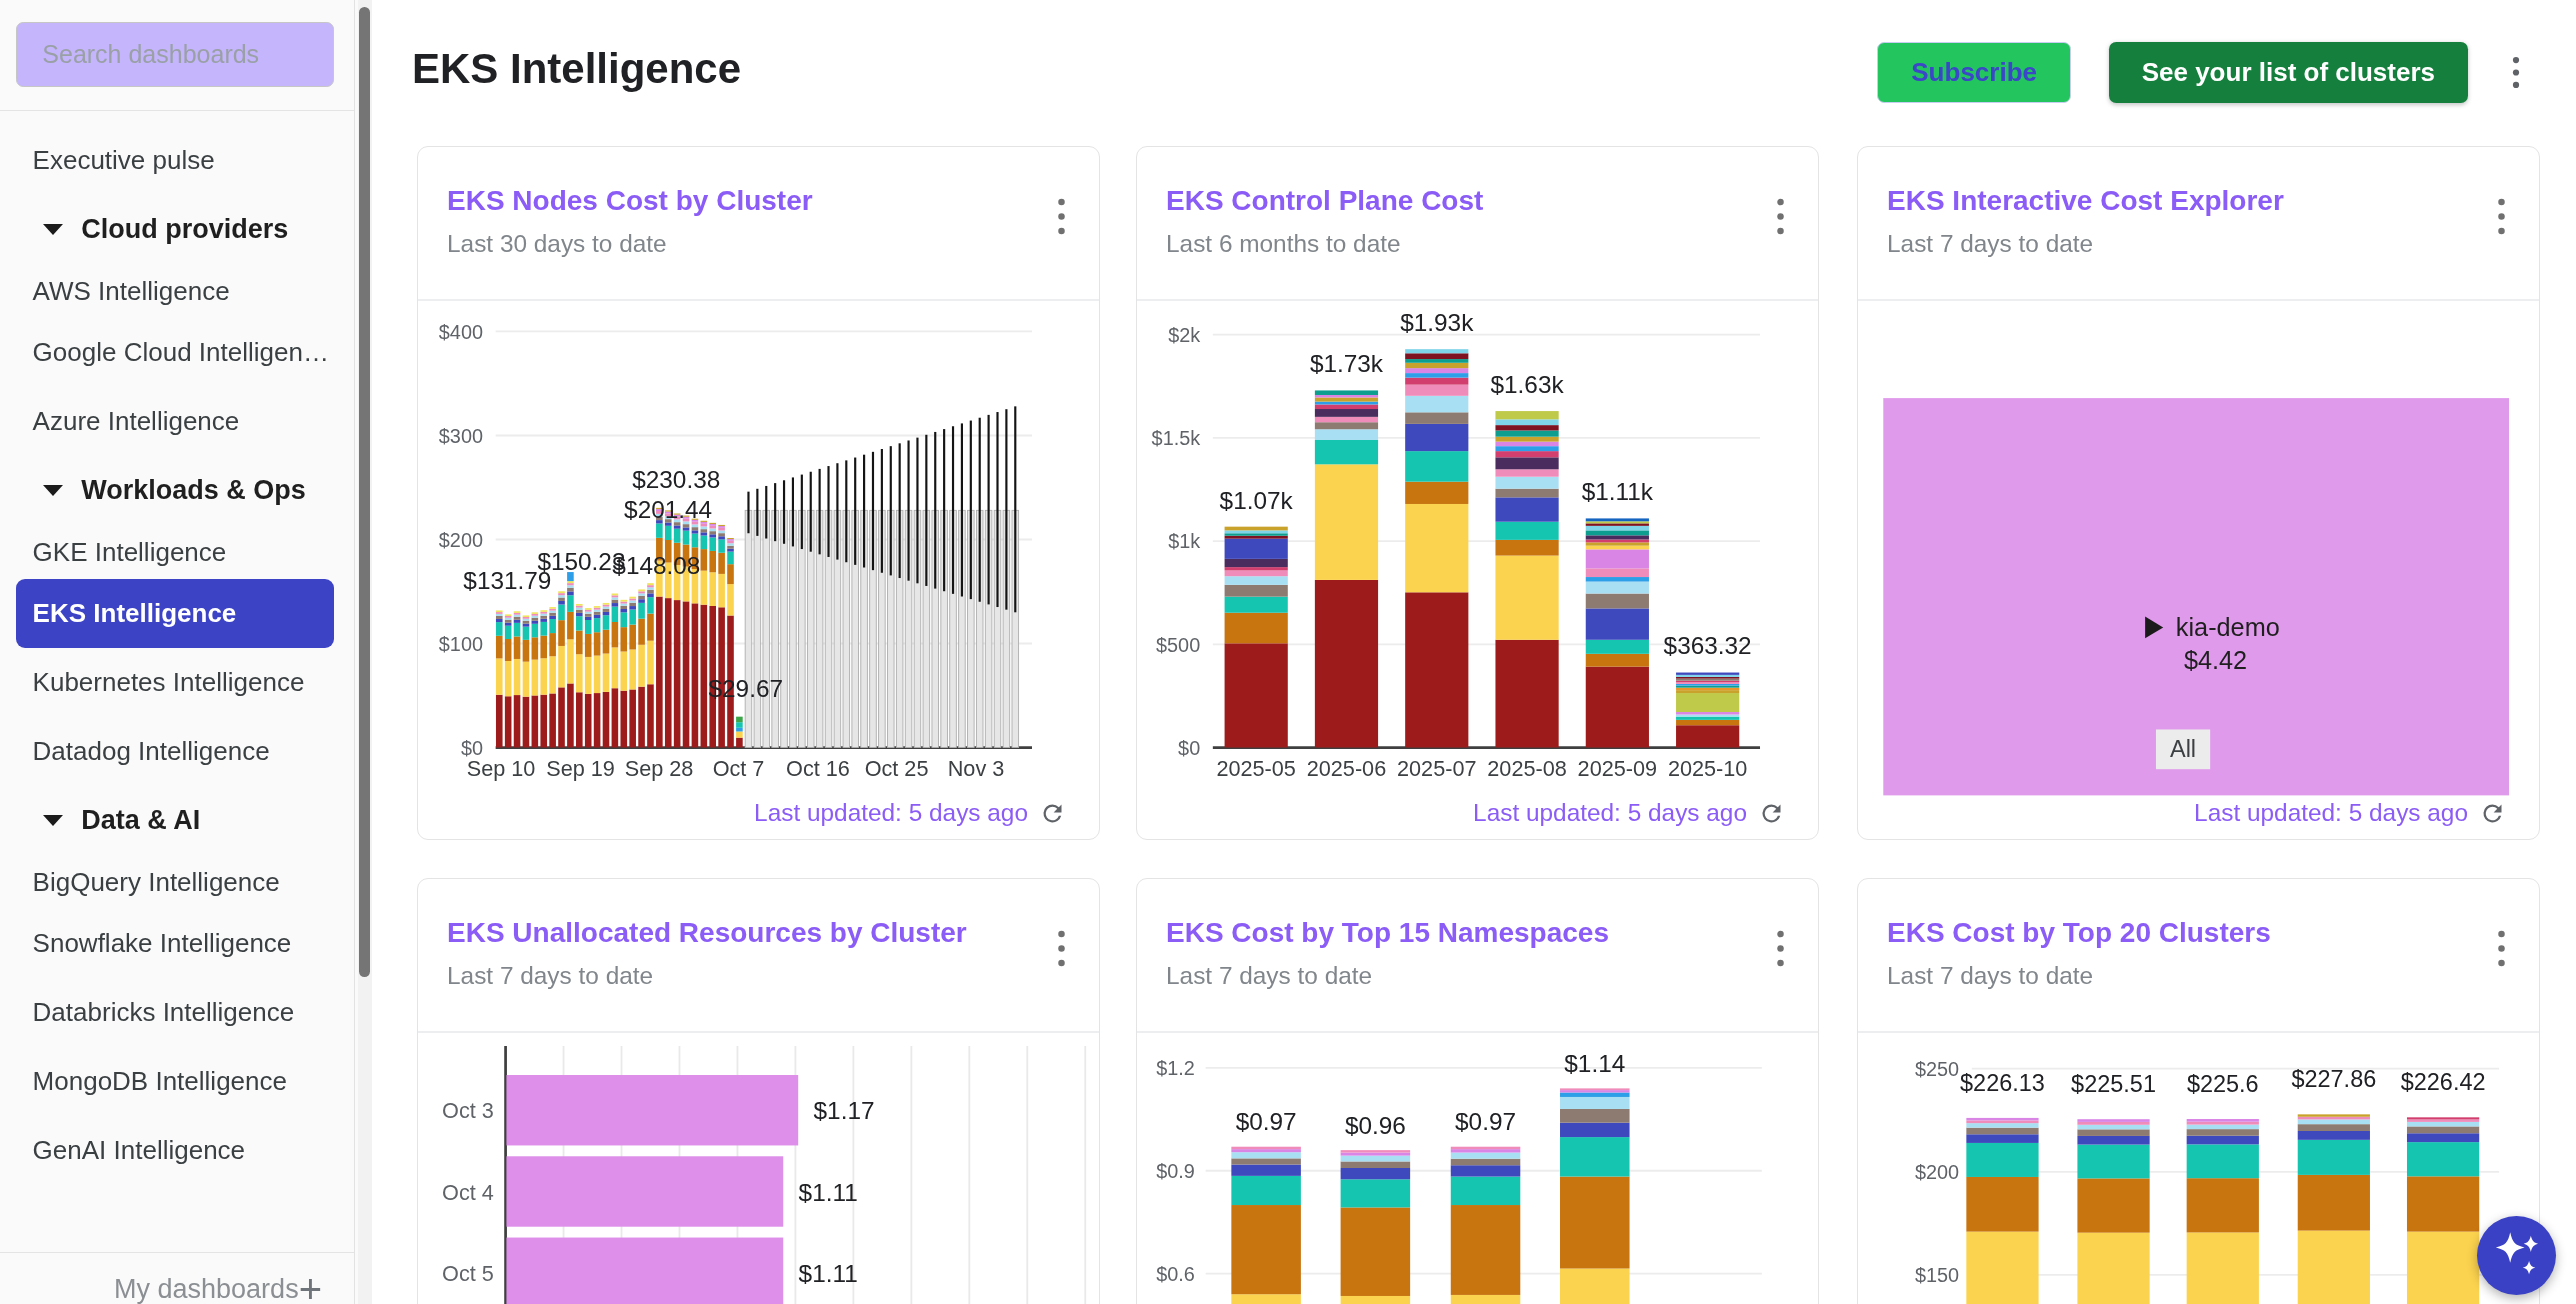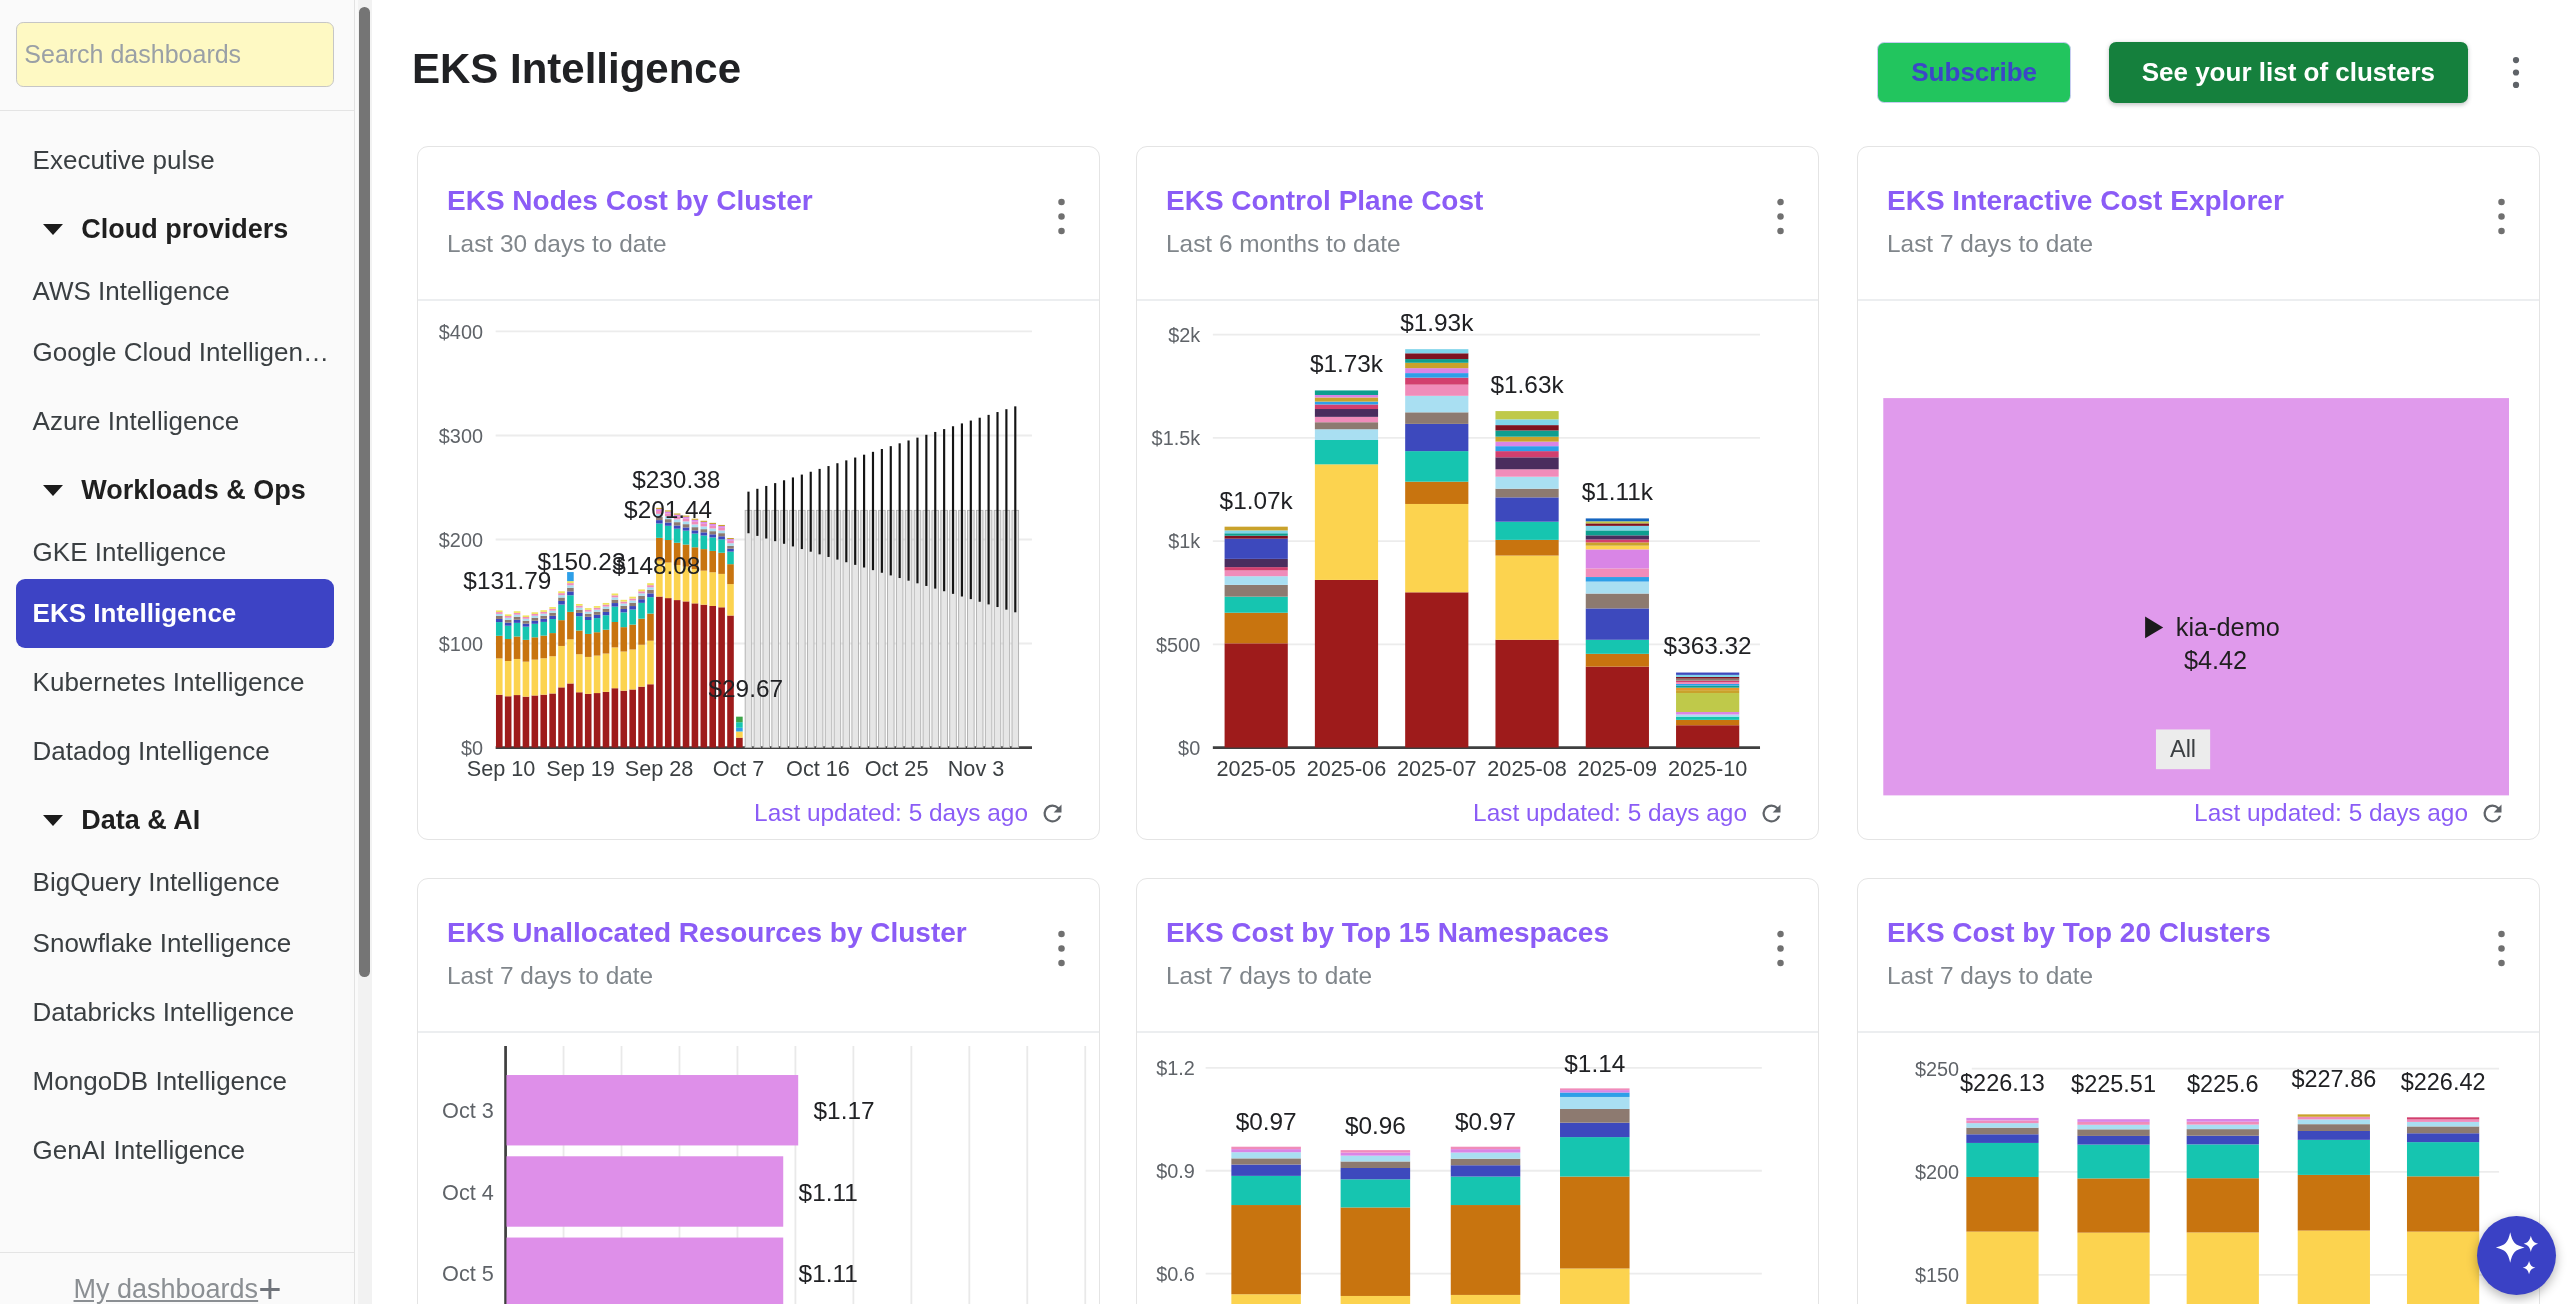--- a/index.html
+++ b/index.html
@@ -11,7 +11,7 @@
   .sidebar{position:absolute;left:0;top:0;width:372px;height:1304px;background:#fafafa;}
   .sb-edge{position:absolute;left:354px;top:0;width:0.9px;height:1304px;background:#e2e2e2;}
   .search-input{position:absolute;left:16.3px;top:22px;width:318px;height:65px;border:1.8px solid #c6c6c6;
-    border-radius:7.2px;background:#fef9c3;font-size:25px;padding:0 7px;color:#3c4043;outline:none;}
+    border-radius:7.2px;background:#c4b5fd;font-size:25px;padding:0 25px;color:#3c4043;outline:none;}
   .search-input::placeholder{color:#9aa0a6;}
   .sb-divider{position:absolute;left:0;width:354px;height:0.9px;background:#e4e4e4;}
   #sidebar-nav{position:absolute;top:126px;left:0;width:354px;}

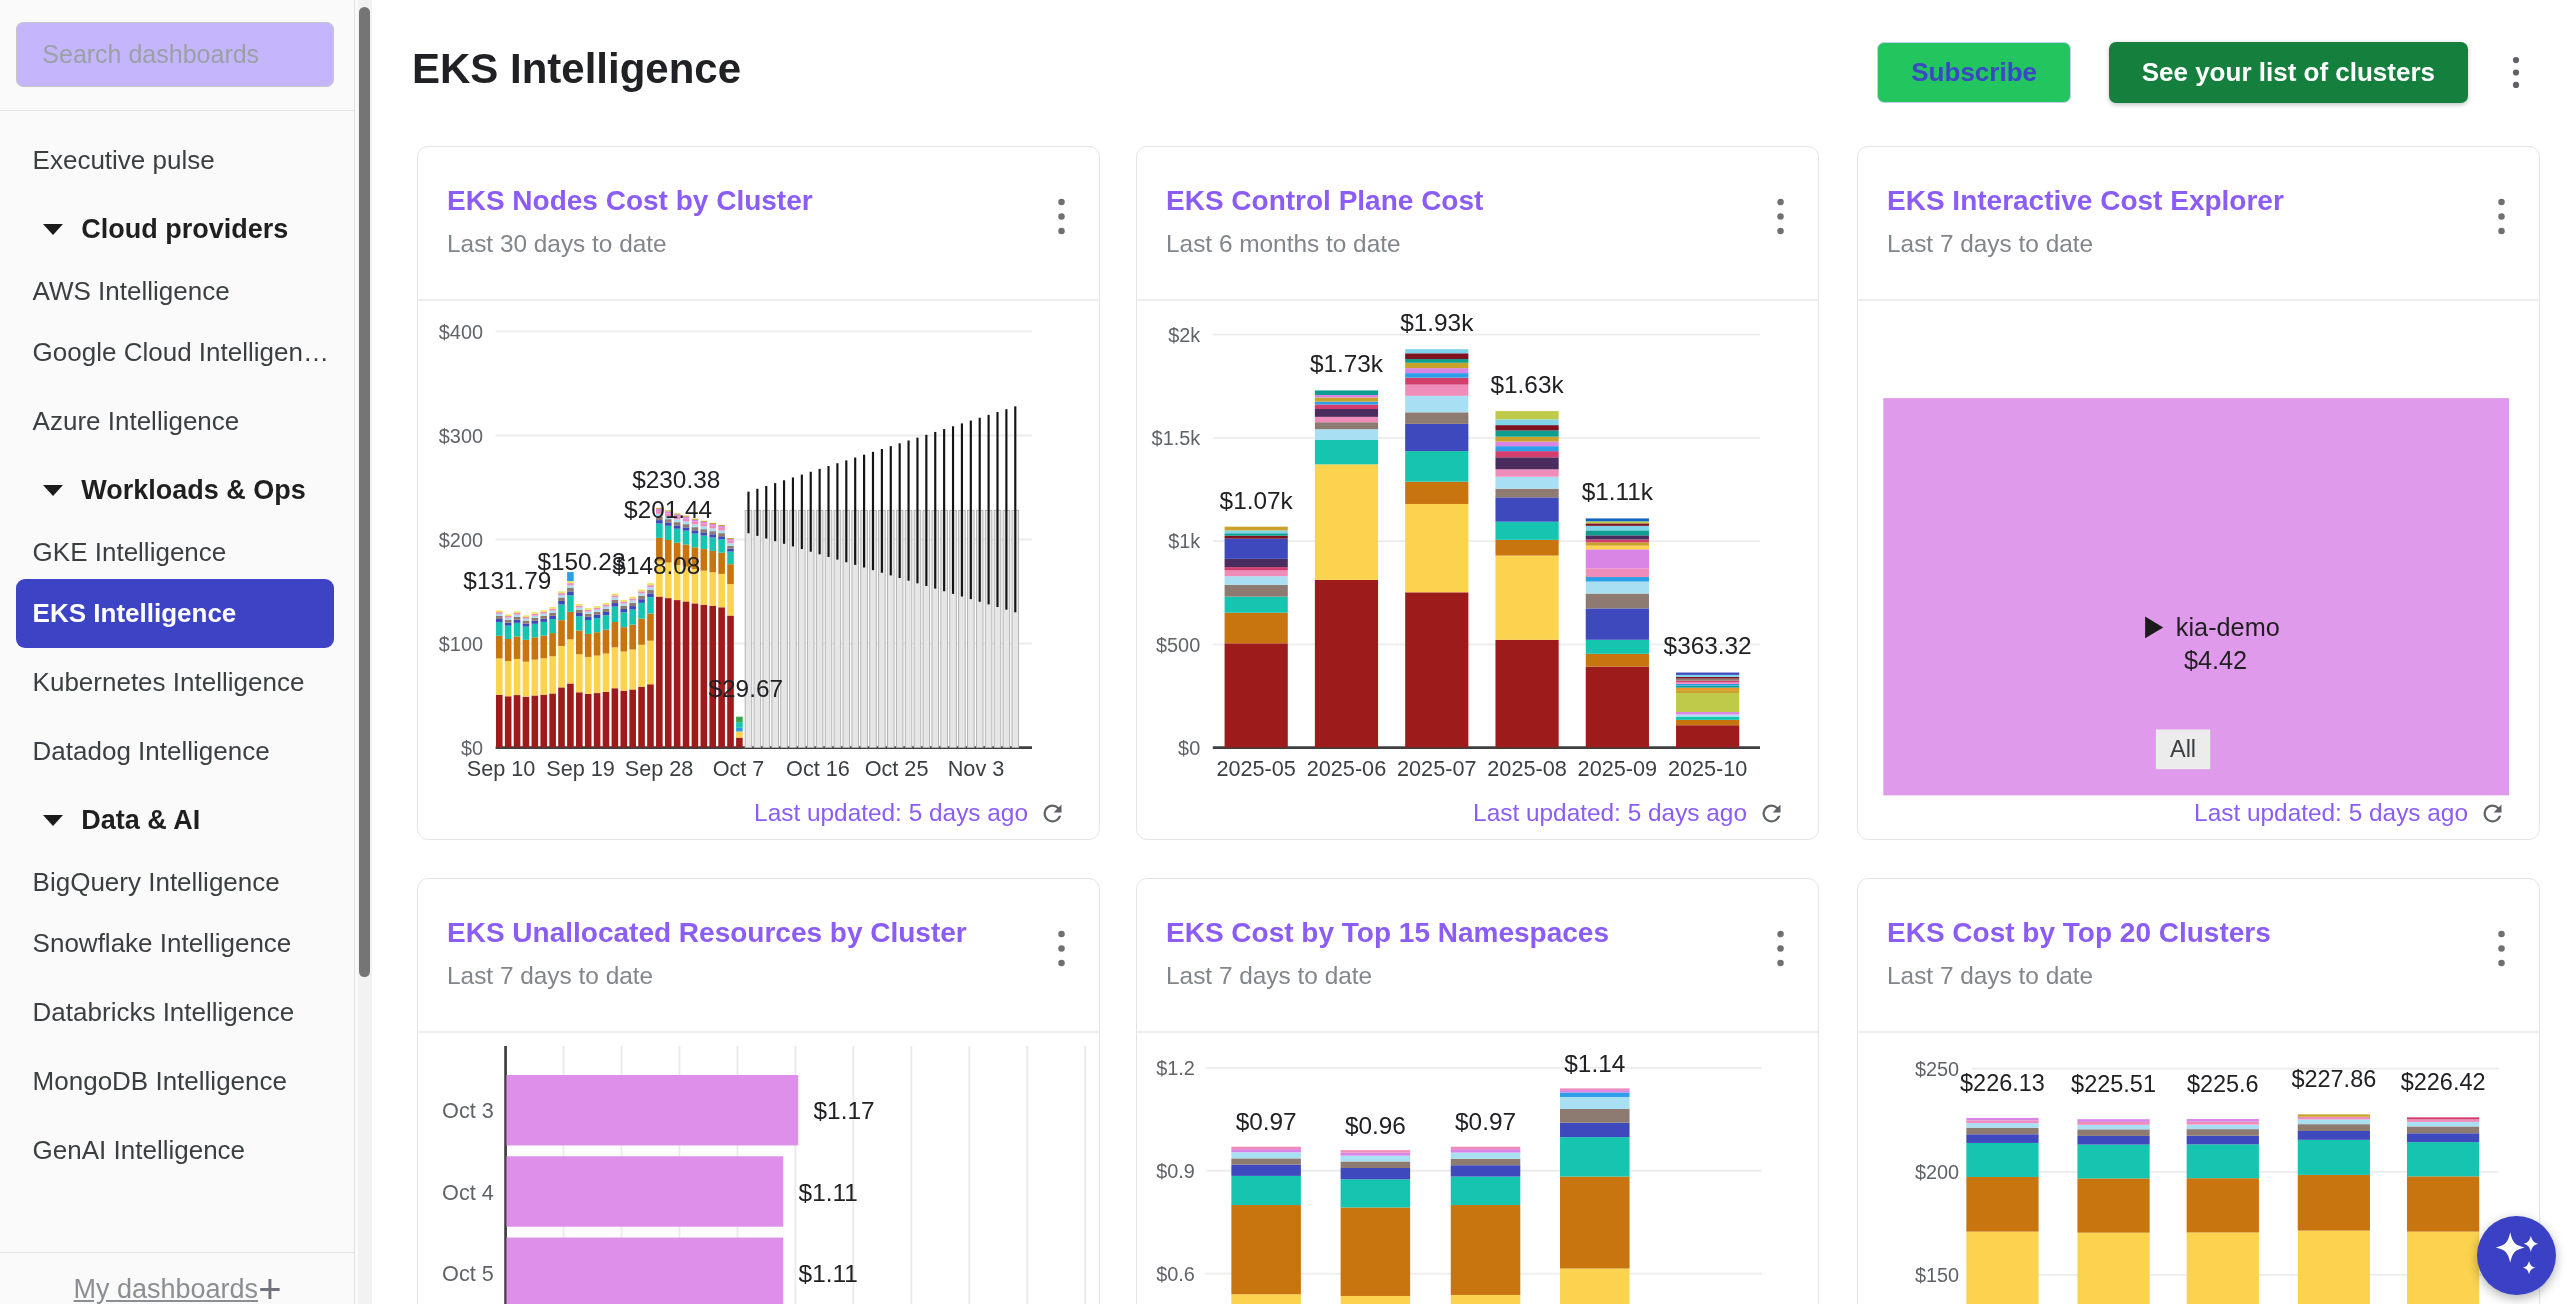--- a/index.html
+++ b/index.html
@@ -24,8 +24,8 @@
     border-top:11.7px solid #1b1b1b;margin-right:18px;flex:none;}
   .caret-right{width:0;height:0;border-top:10px solid transparent;border-bottom:10px solid transparent;
     border-left:11.7px solid #1b1b1b;margin-right:18px;flex:none;}
-  .sb-footer{position:absolute;top:1274px;left:33px;width:289px;display:flex;justify-content:center;
-    align-items:center;font-size:27px;color:#8b8f93;text-decoration:underline;}
+  .sb-footer{position:absolute;top:1274px;left:33px;width:289px;display:flex;justify-content:flex-end;
+    align-items:center;font-size:27px;color:#8b8f93;}
   .sb-footer .plus{font-size:40px;color:#6f737a;font-weight:400;line-height:27px;cursor:pointer;}
   .sb-scroll-track{position:absolute;right:0;top:0;width:14.5px;height:1304px;background:#f2f2f2;}
   .sb-scroll-thumb{position:absolute;right:1.8px;top:7.2px;width:11px;height:970px;background:#757575;border-radius:5.4px;}

